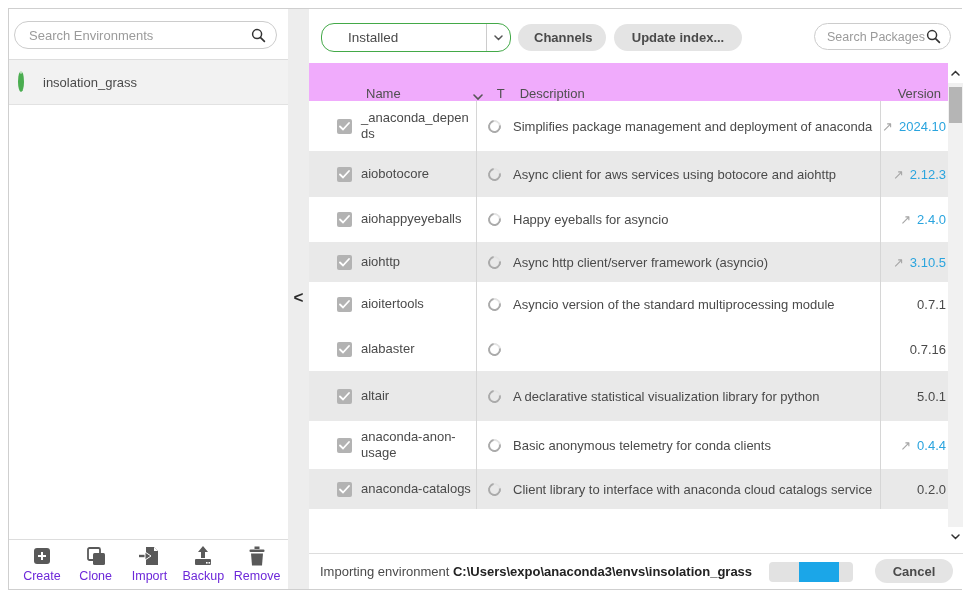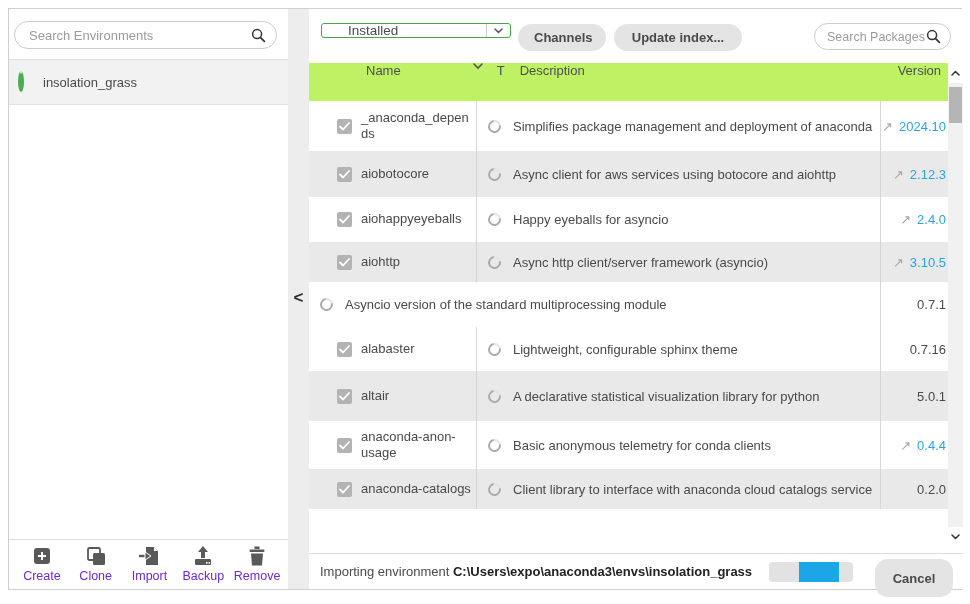--- a/index.html
+++ b/index.html
@@ -37,8 +37,8 @@
   .right-panel { position:absolute; left:300px; top:0; width:654px; height:580px; background:#fff; }
 
   .top-bar { position:absolute; left:0; top:0; width:100%; height:54px; }
-  .filter-select { position:absolute; left:12px; top:14px; width:190px; height:15px;
-    border:1.5px solid #43a948; border-radius:3px; display:flex; align-items:center; cursor:pointer; background:#fff; }
+  .filter-select { position:absolute; left:12px; top:14px; width:190px; height:29px;
+    border:1.5px solid #43a948; border-radius:13px; display:flex; align-items:center; cursor:pointer; background:#fff; }
   .filter-select .sel-text { flex:1; padding-left:26px; font-size:13.5px; color:#4a4a4a; }
   .filter-select .sel-arrow { width:24px; height:100%; border-left:1px solid #ccc;
     display:flex; align-items:center; justify-content:center; }

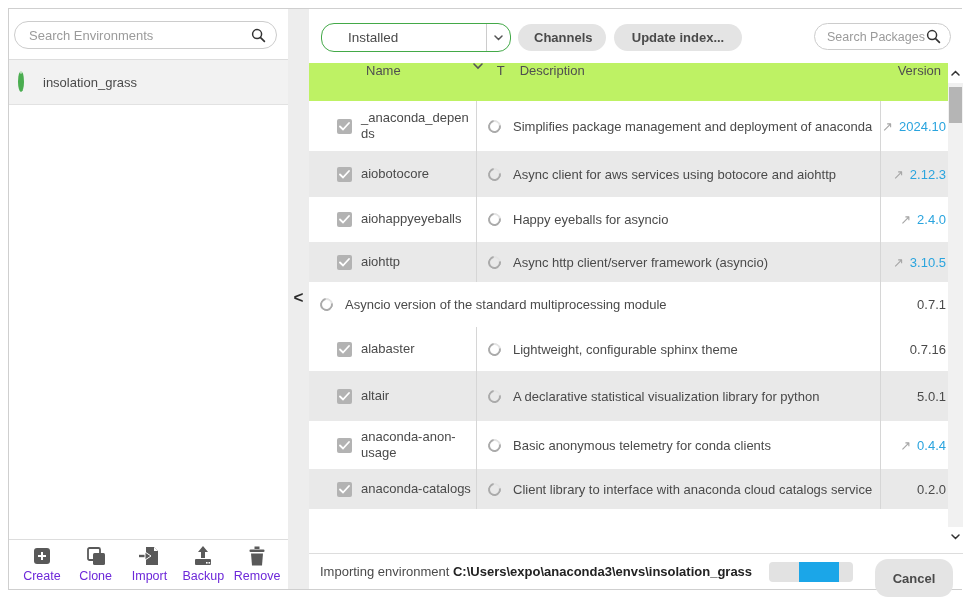--- a/index.html
+++ b/index.html
@@ -53,8 +53,8 @@
     color:#4a4a4a; background:transparent; font-family:"Liberation Sans",sans-serif; }
   .pkg-search input::placeholder { color:#9b9b9b; }
 
-  .table-header { position:absolute; left:0; top:54px; width:644px; height:38px; background:#bef264;
-    display:flex; align-items:flex-start; font-size:13px; color:#4f4f4f; }
+  .table-header { position:absolute; left:0; top:54px; width:644px; height:38px; background:#f0abfc;
+    display:flex; align-items:flex-end; font-size:13px; color:#4f4f4f; }
   .th-name { margin-left:57px; cursor:pointer; }
   .th-sort { margin-left:72px; display:flex; align-items:center; }
   .th-type { margin-left:14px; cursor:default; }

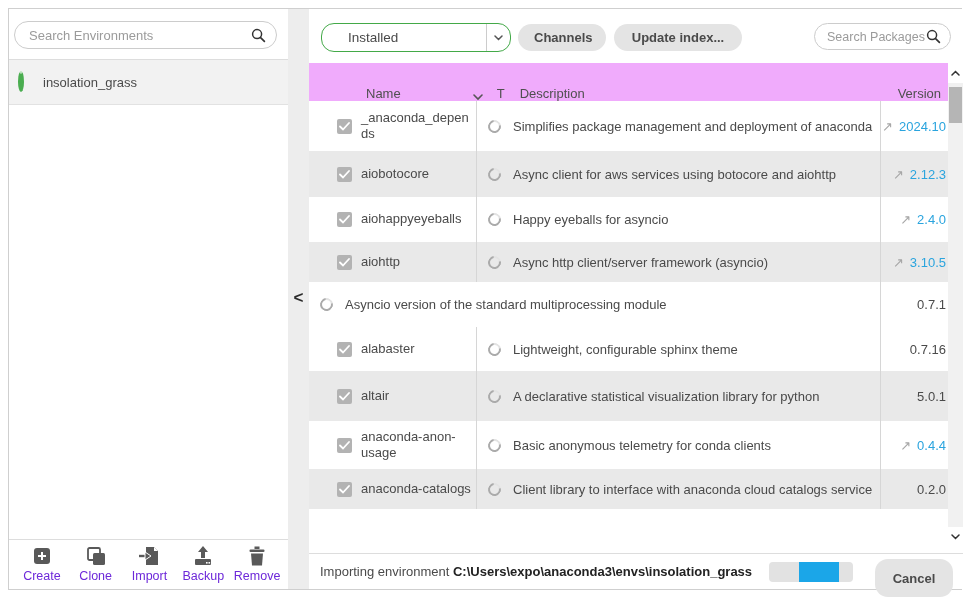--- a/index.html
+++ b/index.html
@@ -278,6 +278,14 @@
         </div>
       </div>
         <div class="pkg-row">
+        <div class="cell name-cell">
+          <span class="checkbox">
+            <svg width="11" height="9" viewBox="0 0 11 9">
+              <path d="M1 4.5 L4 7.5 L10 1" fill="none" stroke="#fff" stroke-width="1.8" stroke-linecap="round"></path>
+            </svg>
+          </span>
+          <span class="pkg-name">aioitertools</span>
+        </div>
         <div class="cell desc-cell">
           <span class="gray-spinner"></span>
           <span class="pkg-desc">Asyncio version of the standard multiprocessing module</span>

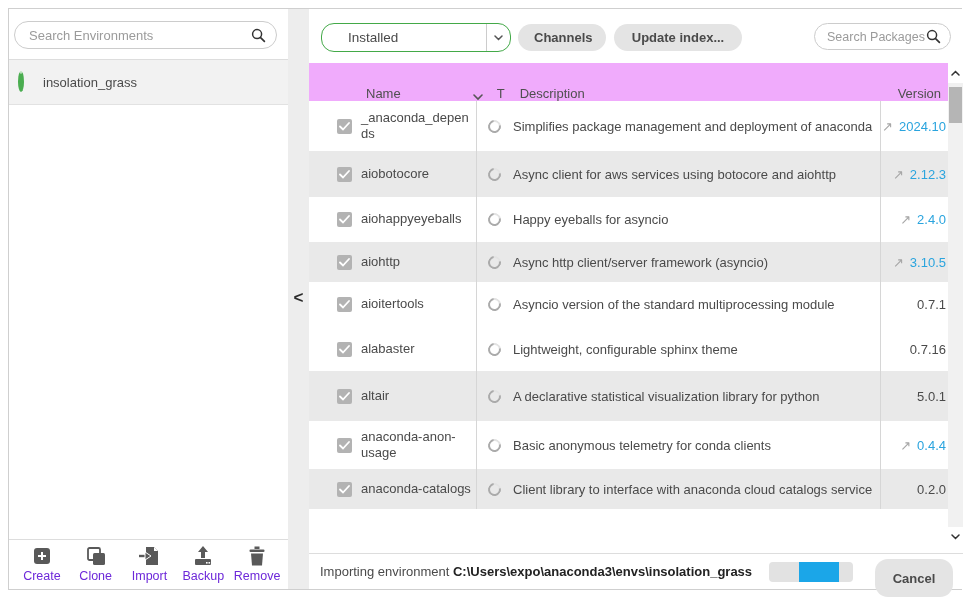--- a/index.html
+++ b/index.html
@@ -306,7 +306,6 @@
         </div>
         <div class="cell desc-cell">
           <span class="gray-spinner"></span>
-          <span class="pkg-desc">Lightweight, configurable sphinx theme</span>
         </div>
         <div class="cell ver-cell">
 

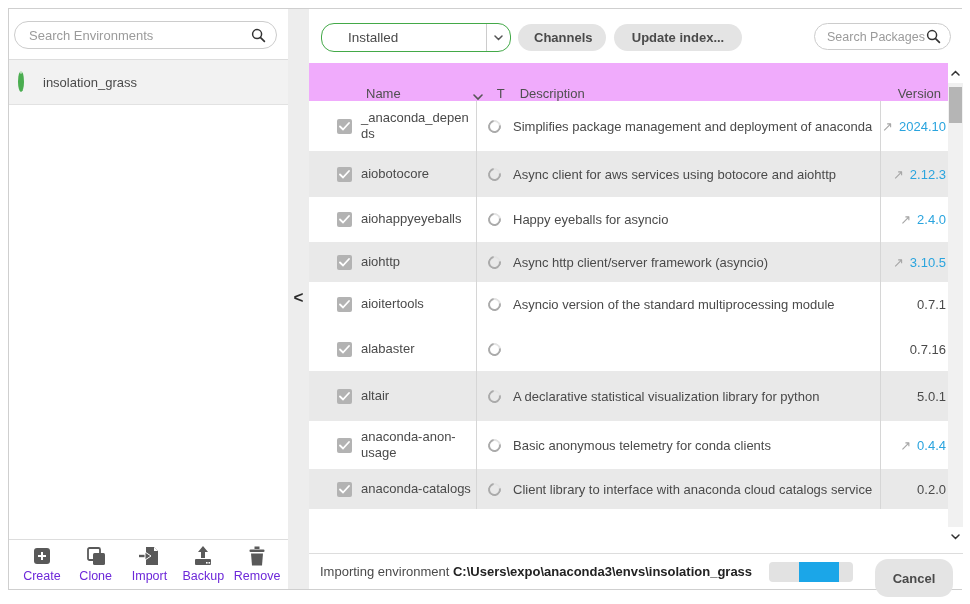--- a/index.html
+++ b/index.html
@@ -96,7 +96,7 @@
   .progress { position:absolute; left:460px; top:8px; width:84px; height:20px;
     background:#e2e2e2; border-radius:4px; overflow:hidden; }
   .progress-chunk { position:absolute; left:30px; top:0; width:40px; height:20px; background:#1ba6e8; }
-  .cancel-btn { position:absolute; right:10px; top:5px; width:78px; height:38px; background:#e4e4e4;
+  .cancel-btn { position:absolute; right:10px; top:5px; width:78px; height:24px; background:#e4e4e4;
     border:none; border-radius:13px; font-family:"Liberation Sans",sans-serif; font-size:13px;
     font-weight:bold; color:#4a4a4a; cursor:pointer; }
 </style>

